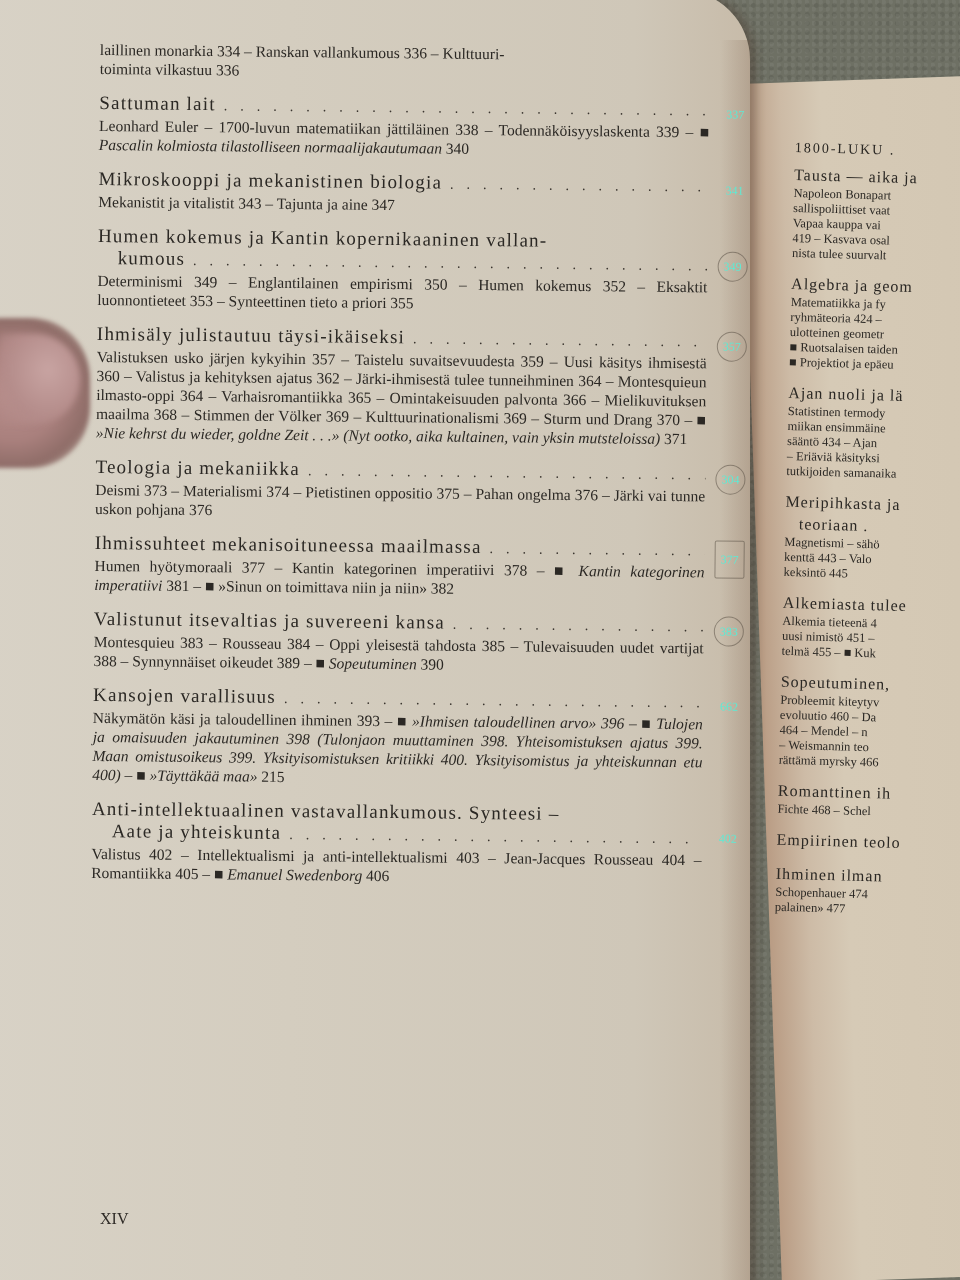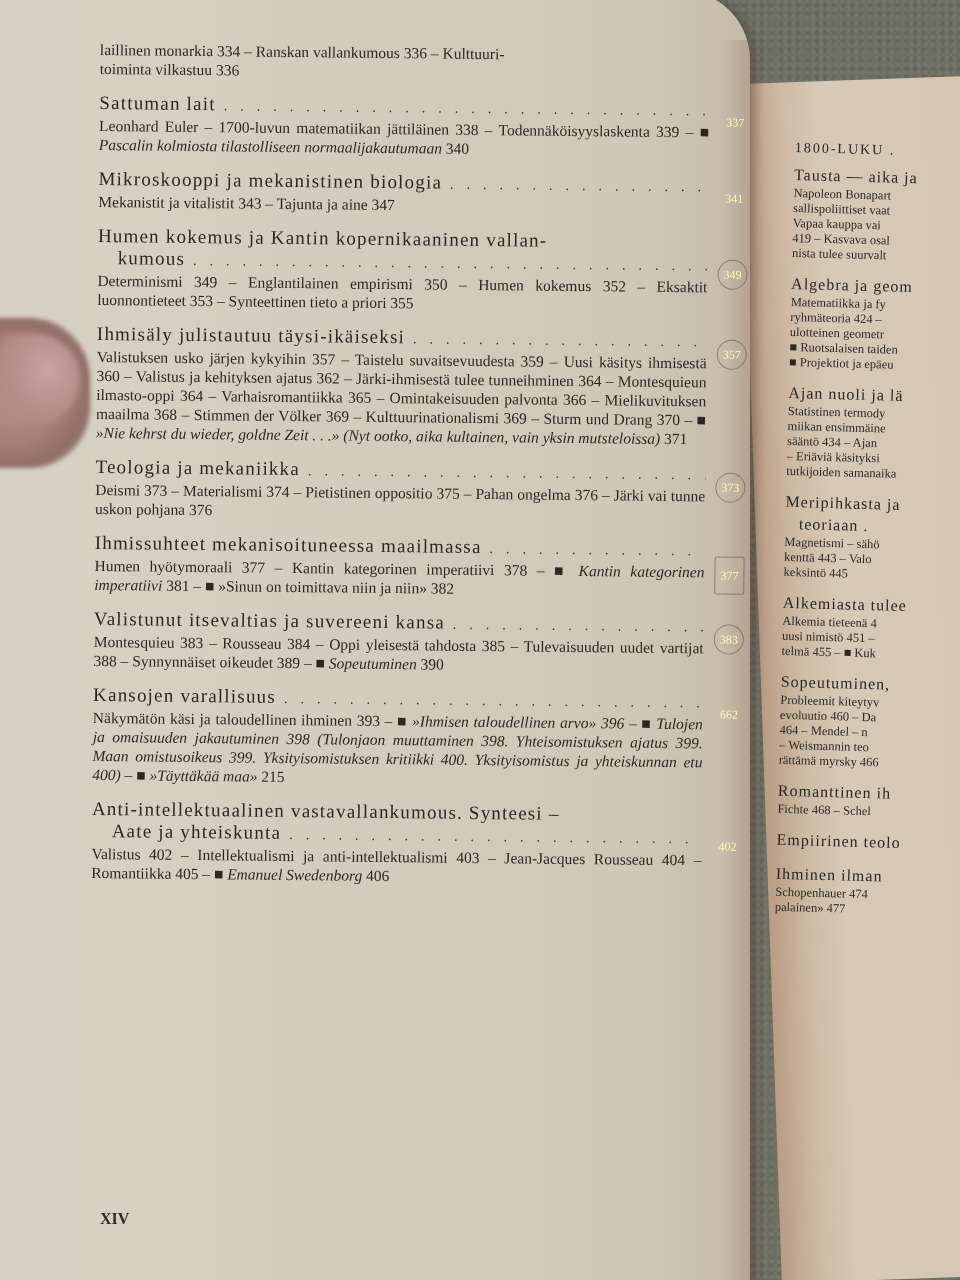--- a/index.html
+++ b/index.html
@@ -67,7 +67,7 @@
   .pg {
     position: absolute; right: -40px; font-size: 12px; width: 28px; height: 28px;
     display: flex; align-items: center; justify-content: center;
-    font-family: "Liberation Serif", serif; color: #fef9c3; margin-top: 8px;
+    font-family: "Liberation Serif", serif; color: #5eead4;
   }
   .pg.circled { border: 1px solid rgba(90,80,70,0.55); border-radius: 50%; }
   .pg.boxed { border: 1px solid rgba(90,80,70,0.55); border-radius: 2px; height: 36px; }

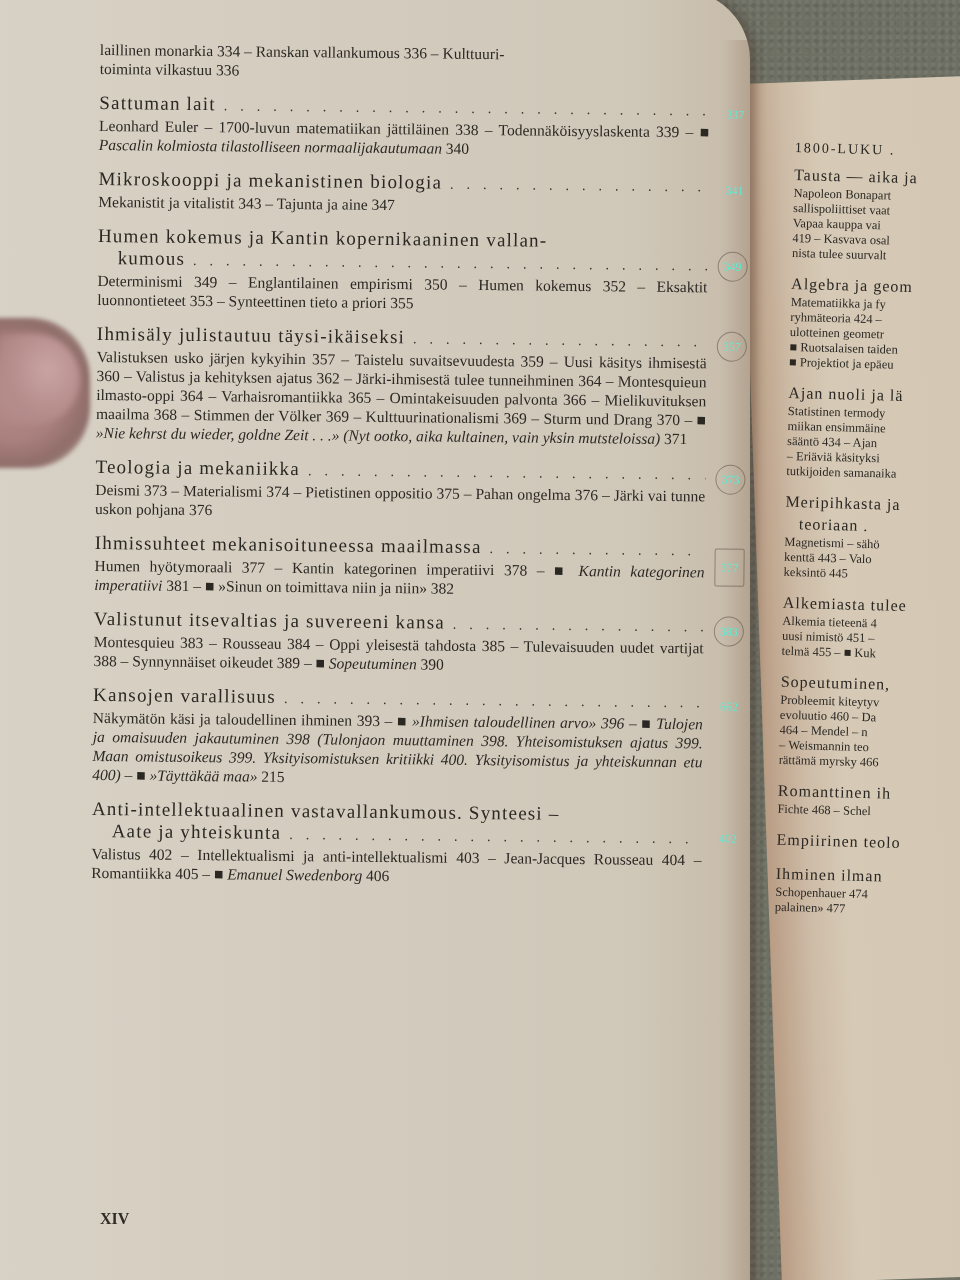--- a/index.html
+++ b/index.html
@@ -143,7 +143,7 @@
           <span class="dots">........................................</span>
         </div>
         <div class="entry-desc"><span>Deismi 373 – Materialismi 374 – Pietistinen oppositio 375 – Pahan ongelma 376 – Järki vai tunne uskon pohjana 376</span><i></i><span></span></div>
-        <div class="pg circled" style="top:2px">373</div>
+        <div class="pg circled" style="top:2px">304</div>
       </div>
       <div class="entry" style="margin-bottom: 14px;">
         <div class="entry-title">

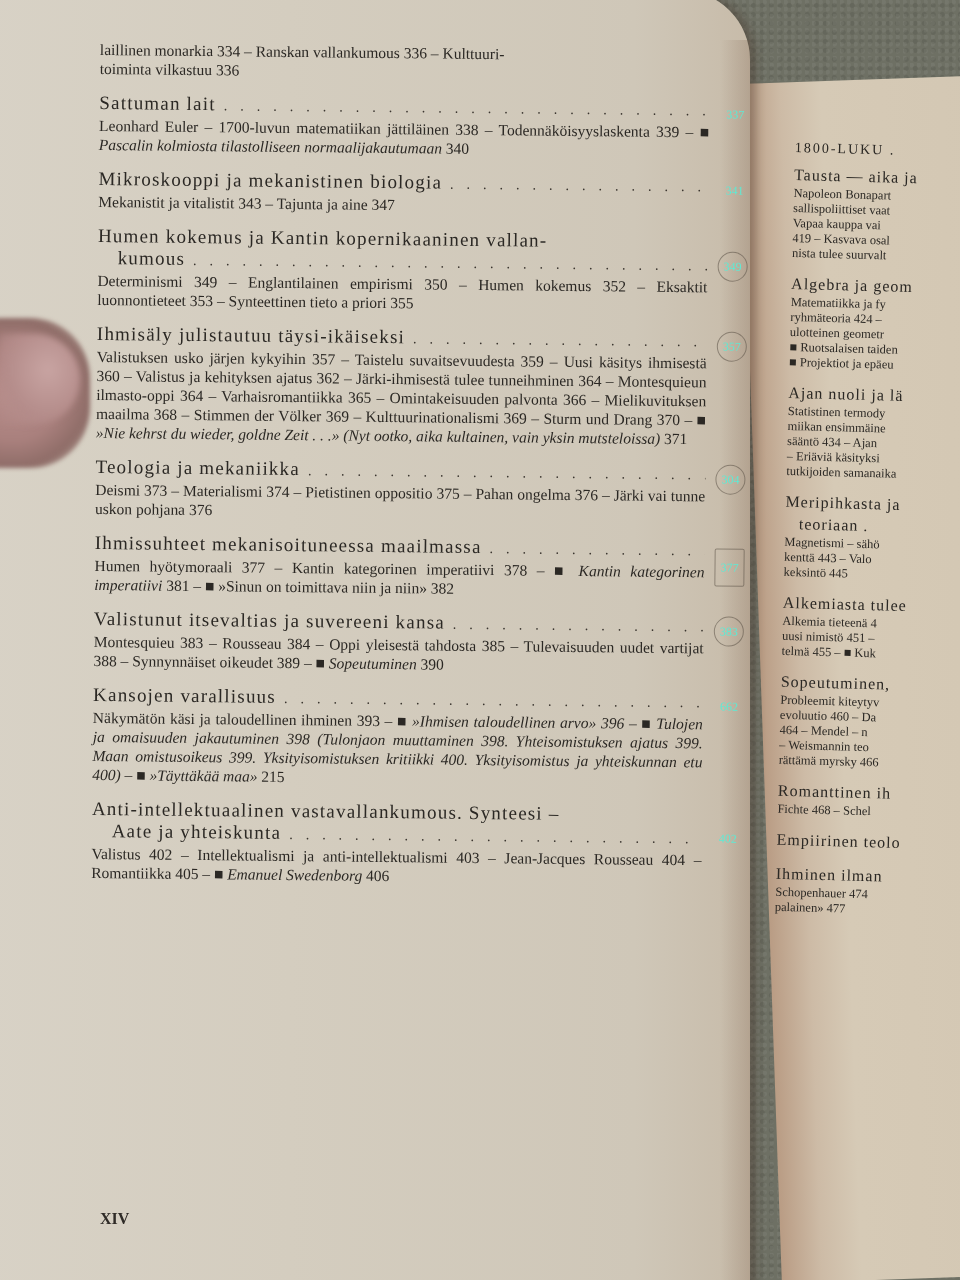--- a/index.html
+++ b/index.html
@@ -151,7 +151,7 @@
           <span class="dots">........................................</span>
         </div>
         <div class="entry-desc"><span>Humen hyötymoraali 377 – Kantin kategorinen imperatiivi 378 – ■ </span><i>Kantin kategorinen imperatiivi</i><span> 381 – ■ »Sinun on toimittava niin ja niin» 382</span></div>
-        <div class="pg boxed" style="top:10px">377</div>
+        <div class="pg boxed" style="top:2px">377</div>
       </div>
       <div class="entry" style="margin-bottom: 14px;">
         <div class="entry-title">

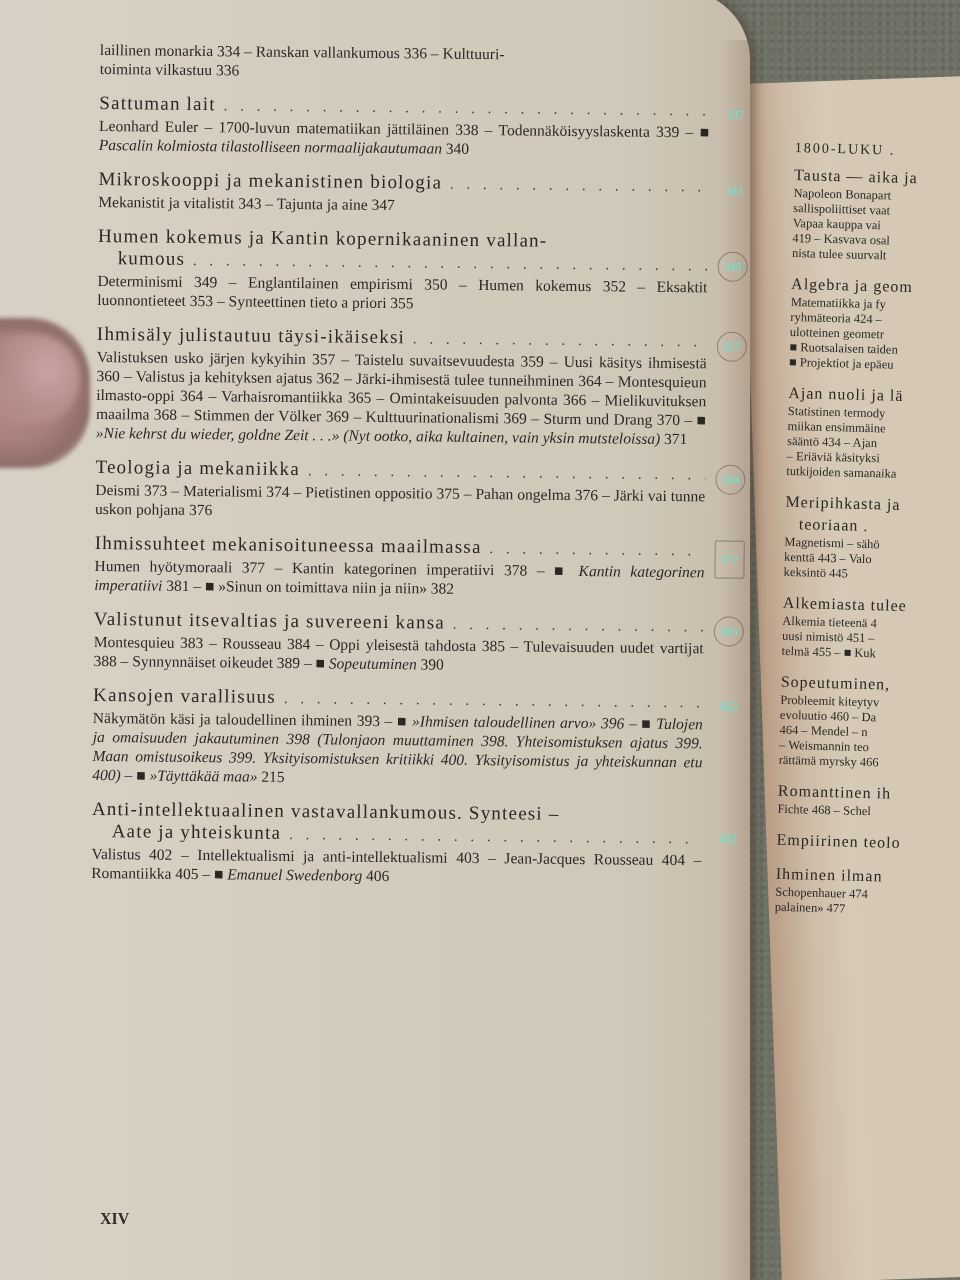--- a/index.html
+++ b/index.html
@@ -72,7 +72,7 @@
   .pg.circled { border: 1px solid rgba(90,80,70,0.55); border-radius: 50%; }
   .pg.boxed { border: 1px solid rgba(90,80,70,0.55); border-radius: 2px; height: 36px; }
   .roman {
-    position: absolute; left: 100px; top: 1210px; font-size: 16px; font-weight: bold; color: #2f2b27;
+    position: absolute; left: 100px; top: 1210px; font-size: 16px; font-weight: normal; color: #2f2b27;
   }
 
   .toc-right {

